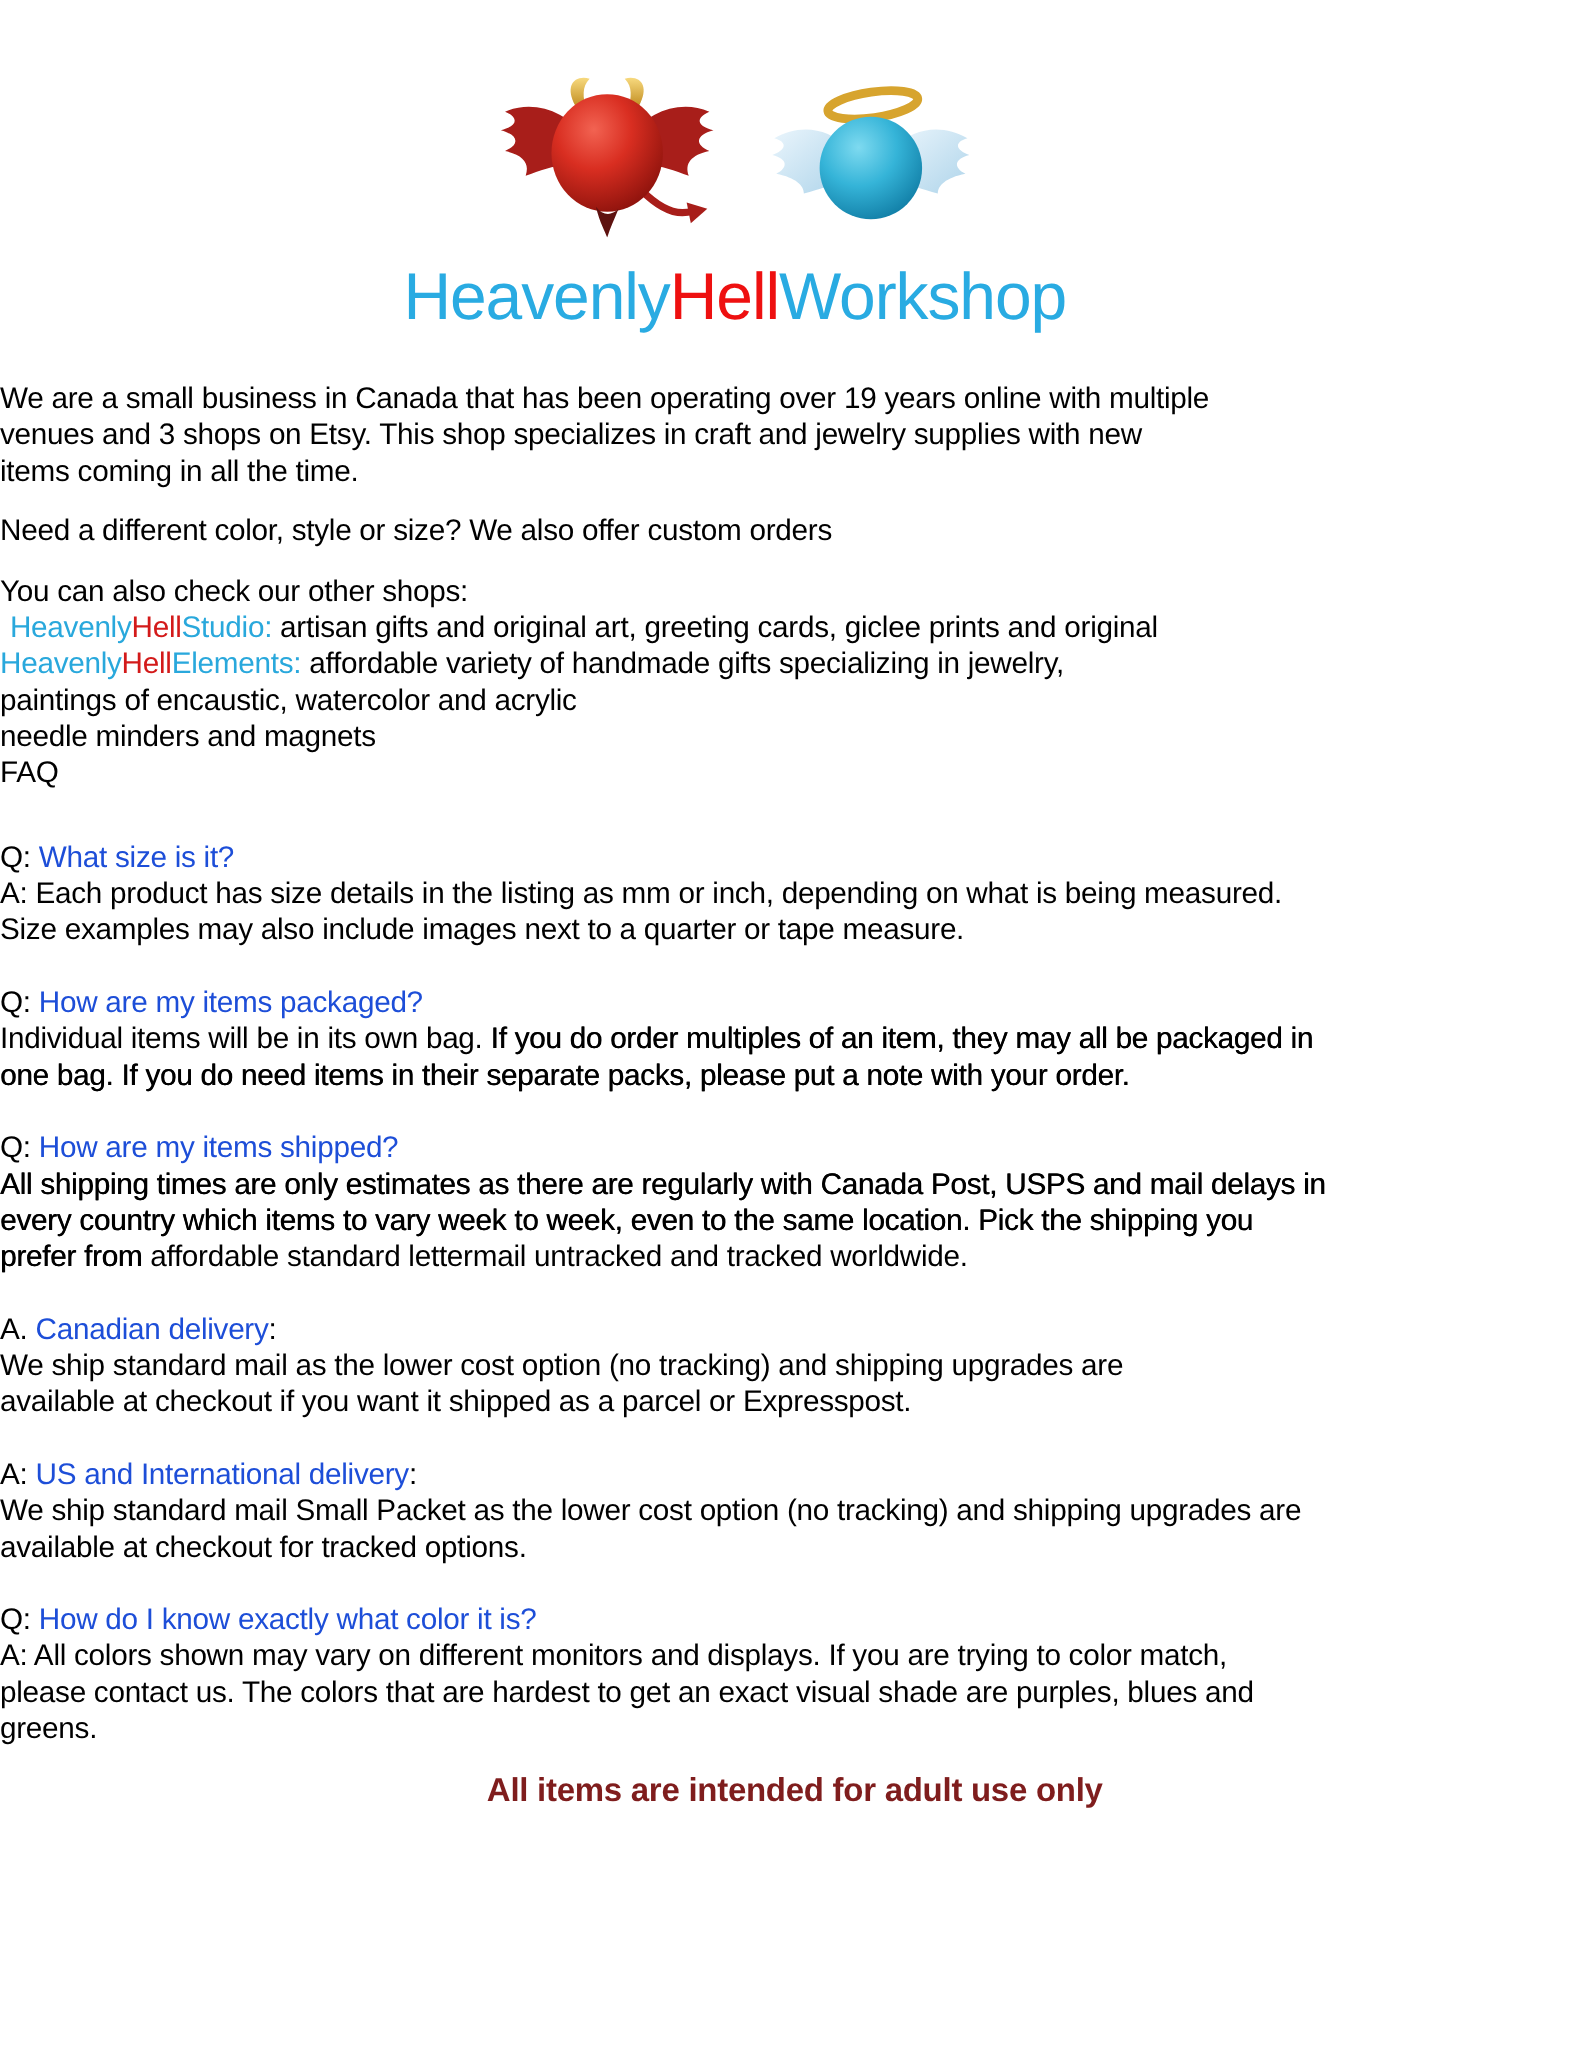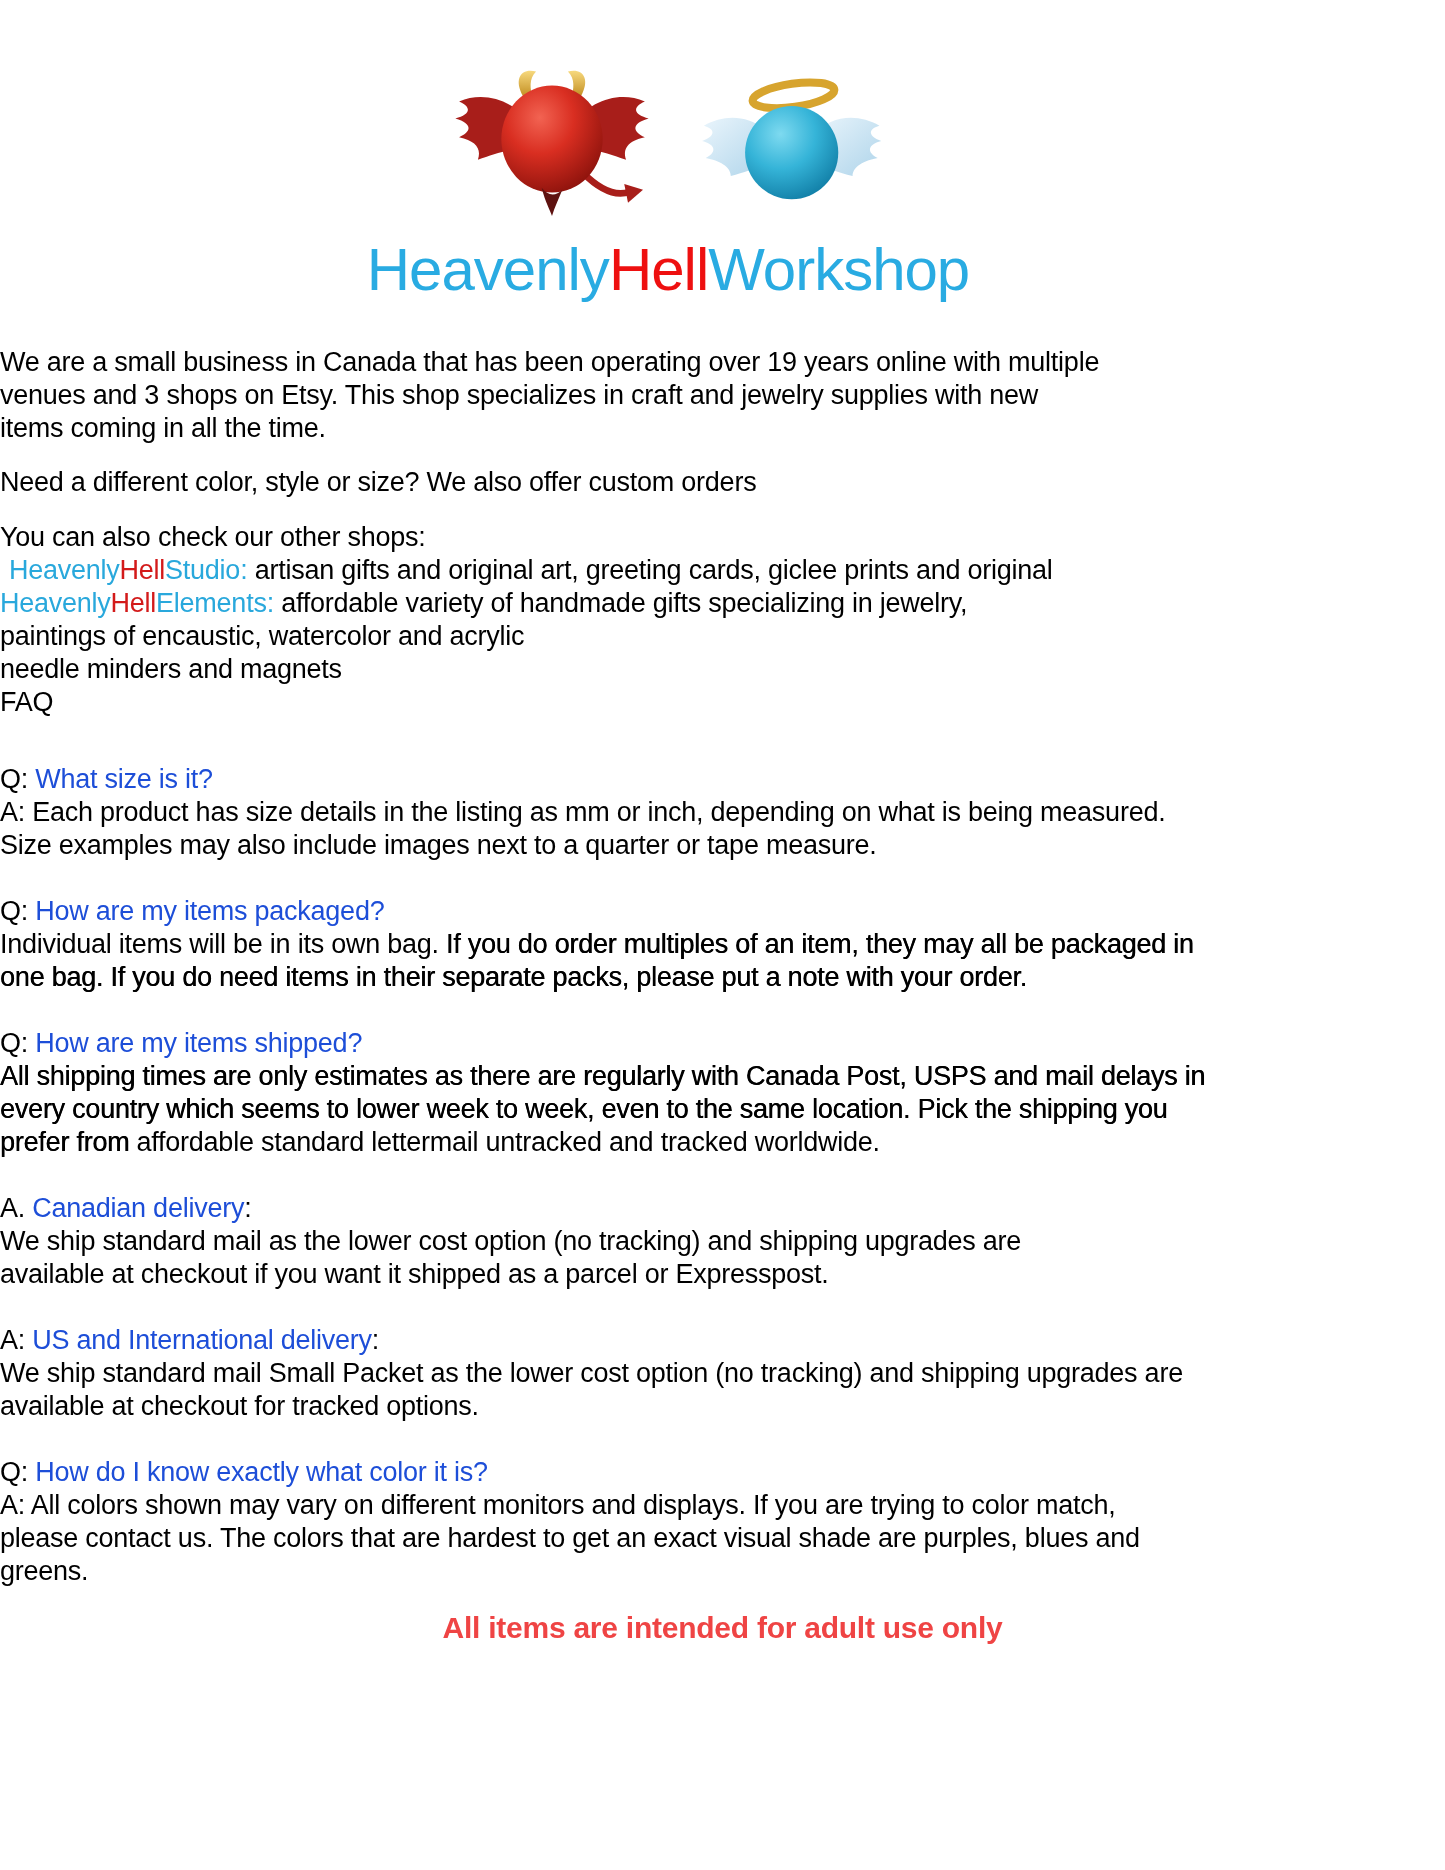--- a/index.html
+++ b/index.html
@@ -152,7 +152,7 @@
     <p class="qa">
       <span class="ln"><span>Q: </span><span class="q-red">How are my items shipped?</span></span>
       <span class="ln sb">All shipping times are only estimates as there are regularly with Canada Post, USPS and mail delays in</span>
-      <span class="ln sb">every country which seems to lower week to week, even to the same location. Pick the shipping you</span>
+      <span class="ln sb">every country which items to vary week to week, even to the same location. Pick the shipping you</span>
       <span class="ln"><span class="sb">prefer from</span><span> affordable standard lettermail untracked and tracked worldwide.</span></span>
     </p>
 

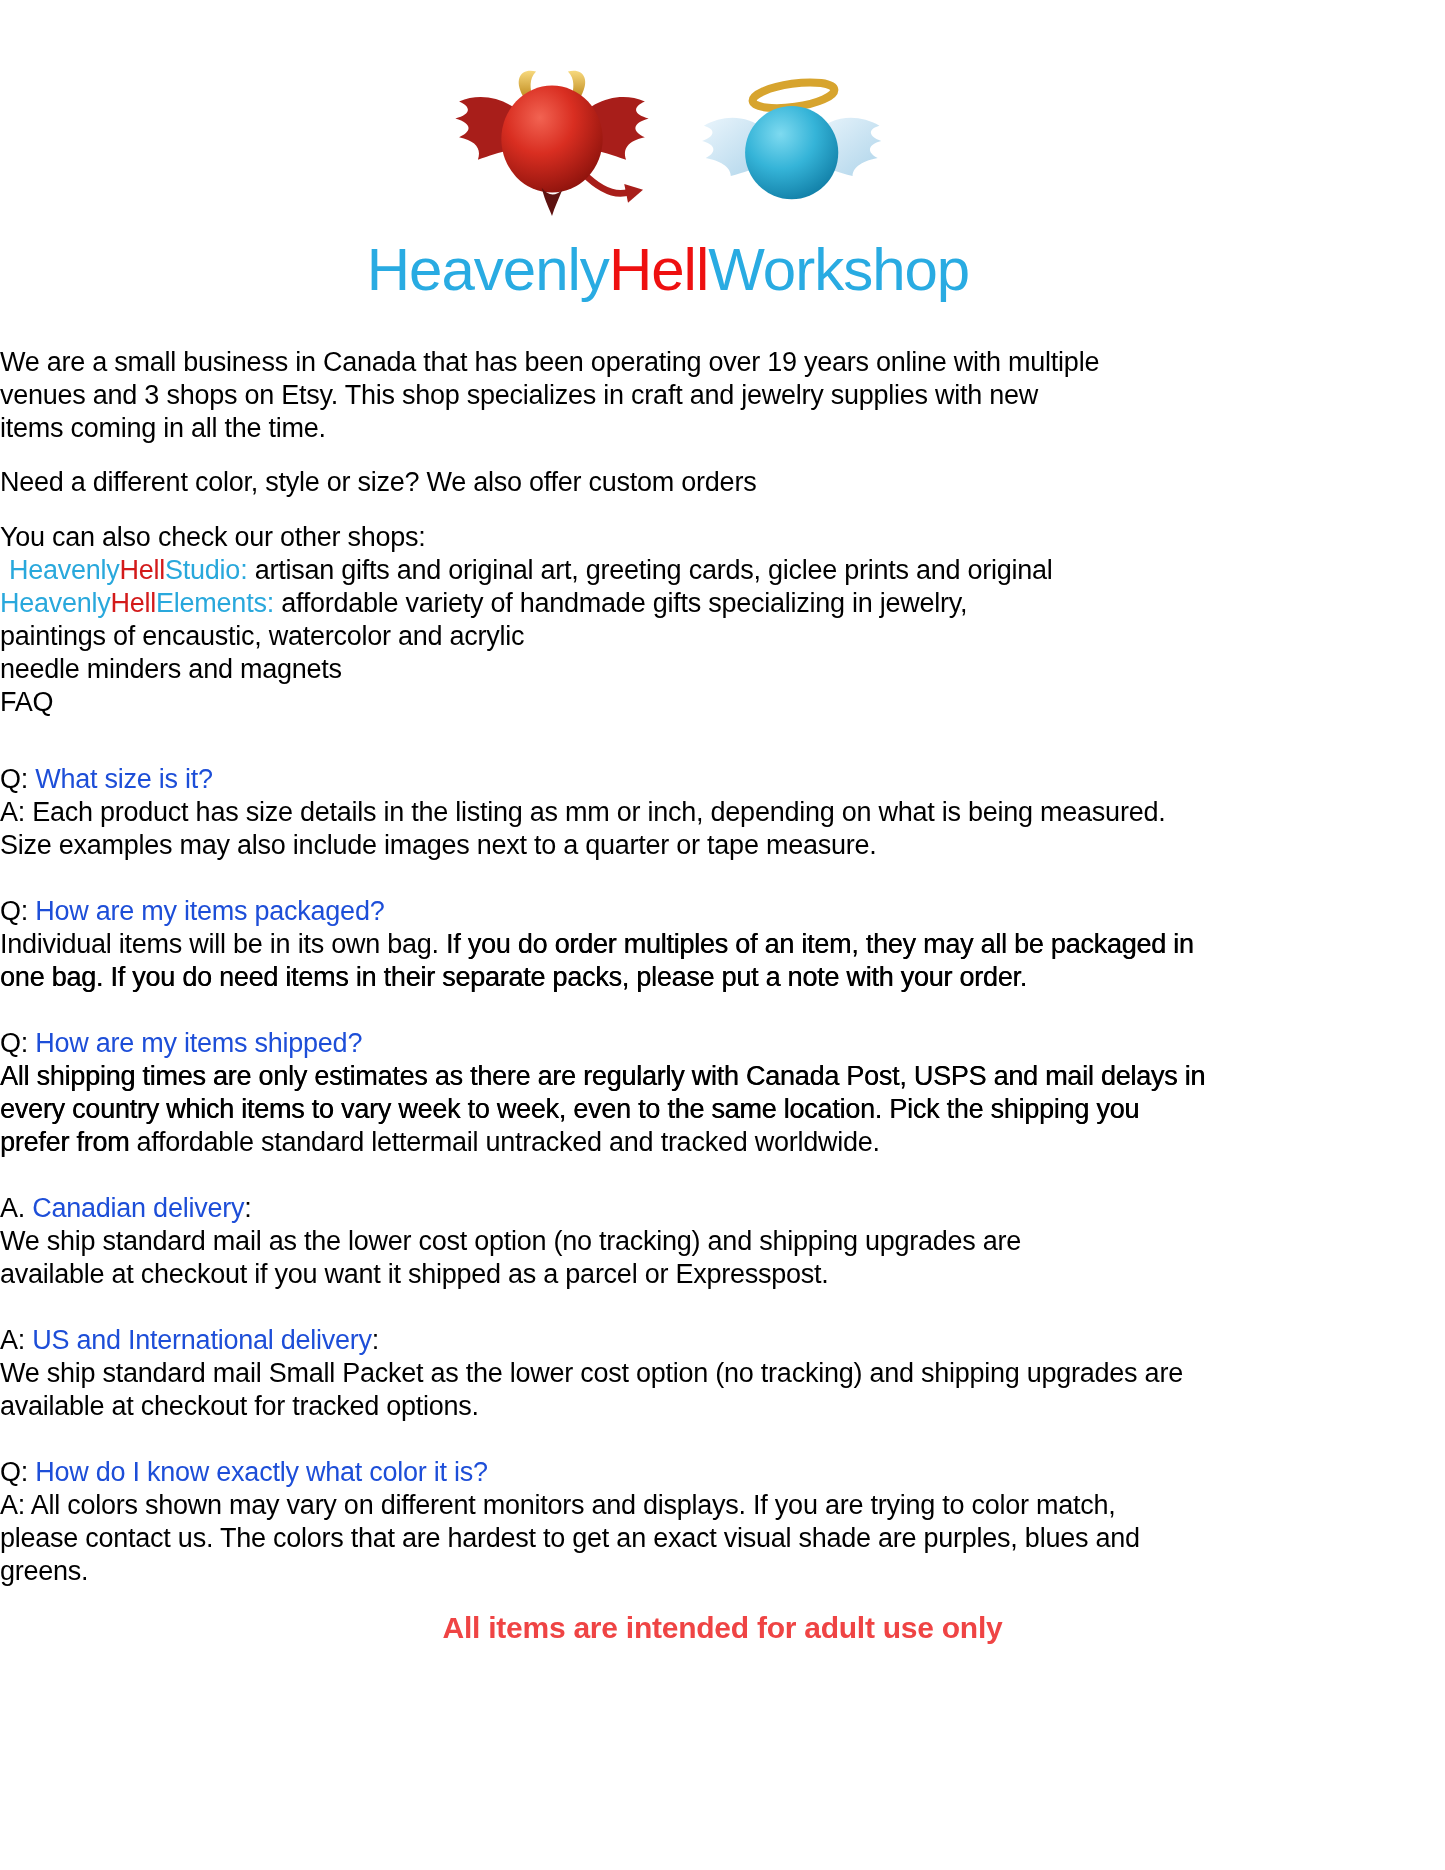--- a/index.html
+++ b/index.html
@@ -53,7 +53,7 @@
     text-align:center;
     font-size:30px; line-height:36px; letter-spacing:-0.25px;
     font-weight:700;
-    color:#ef4444;
+    color:#7f1d1d;
     white-space:nowrap;
   }
 </style>

